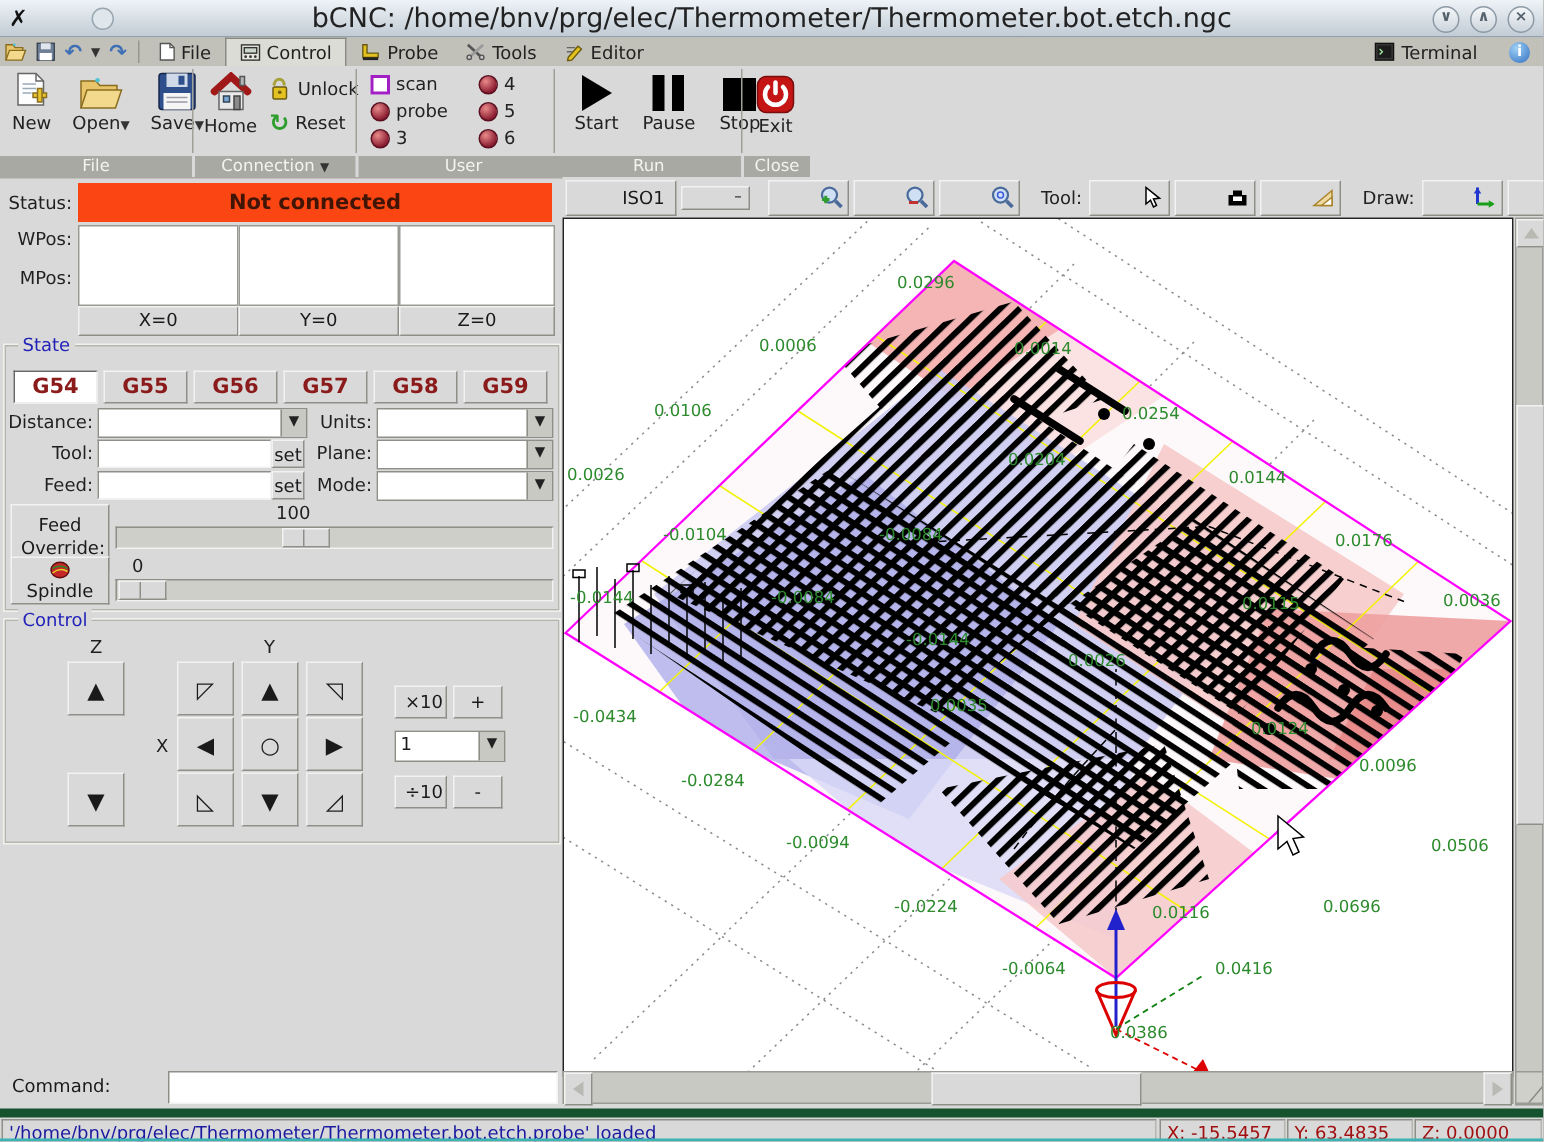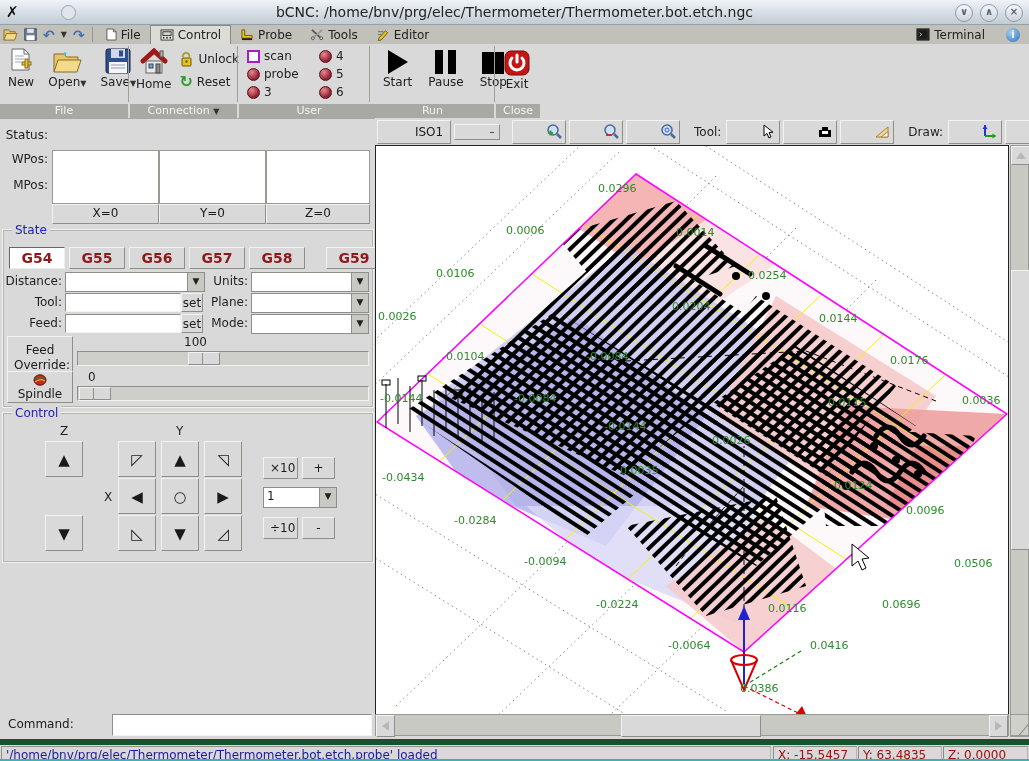--- a/index.html
+++ b/index.html
@@ -12,7 +12,7 @@
     display:flex;align-items:center;}
   .titlebar .logo{margin-left:6px;font-weight:bold;font-size:15px;color:#111;}
   .titlebar .menu-dot{width:13px;height:13px;border-radius:50%;background:#dfe6ec;border:1px solid #9aa6b0;margin-left:42px;}
-  .titlebar .title{position:absolute;left:0;right:0;text-align:center;font-size:14px;color:#222;}
+  .titlebar .title{position:absolute;left:0;right:0;text-align:center;font-size:18px;color:#222;}
   .winbtns{position:absolute;right:6px;top:4px;display:flex;gap:7px;}
   .winbtn{width:16px;height:16px;border-radius:50%;background:linear-gradient(#f4f7f9,#ccd5dc);
     border:1px solid #8d9aa5;color:#55616b;font-size:10px;line-height:14px;text-align:center;font-weight:bold;}

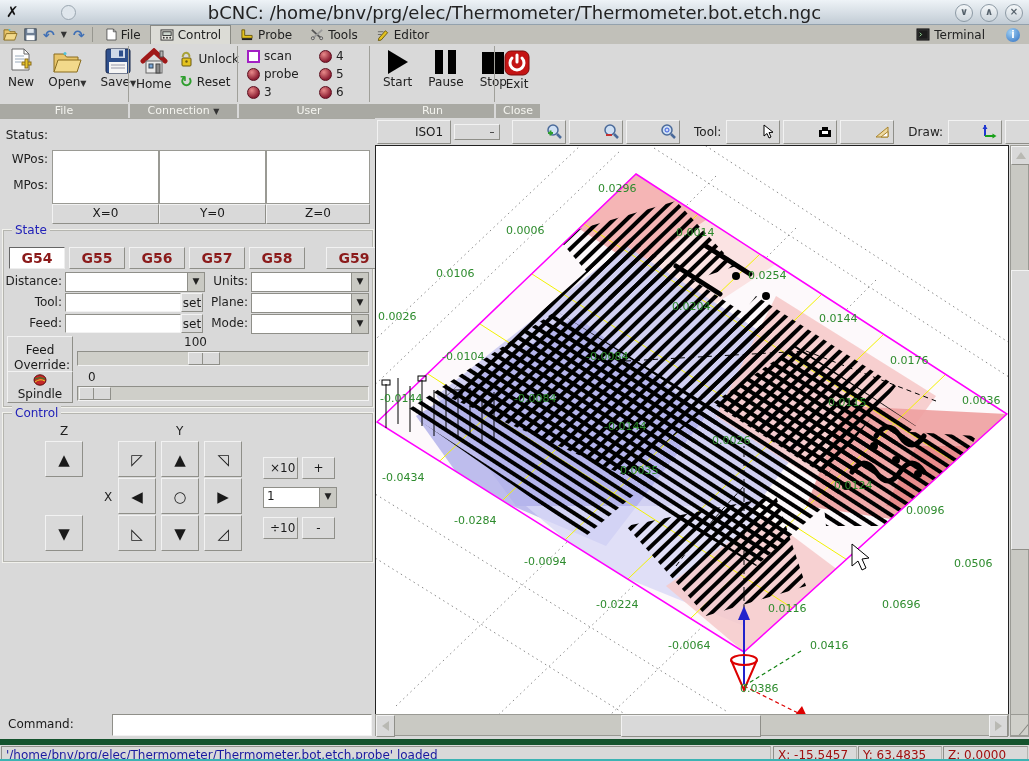--- a/index.html
+++ b/index.html
@@ -356,6 +356,7 @@
   </div>
 
   <div class="lbl r" style="left:0;top:128px;width:48px;">Status:</div>
+  <div class="banner">Not connected</div>
   <div class="lbl r" style="left:0;top:152px;width:48px;">WPos:</div>
   <div class="lbl r" style="left:0;top:178px;width:48px;">MPos:</div>
   <div class="poscell" style="left:52px;width:105px;"></div>

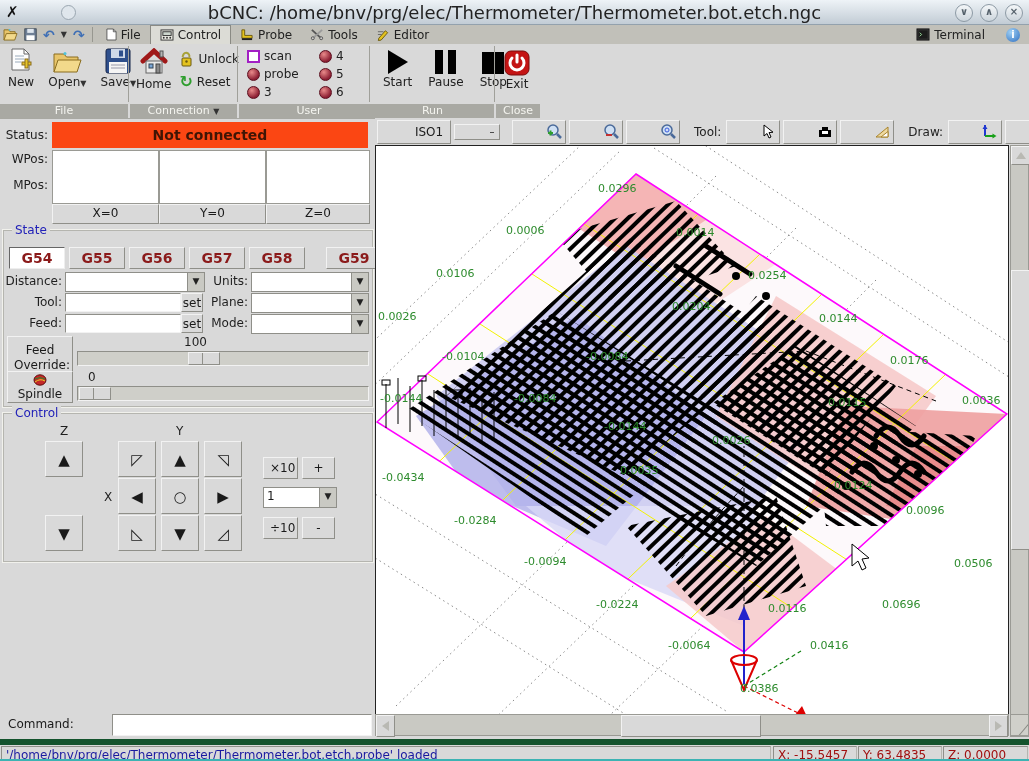--- a/index.html
+++ b/index.html
@@ -373,7 +373,7 @@
     <button class="pbtn wcsbtn" style="left:125px;">G56</button>
     <button class="pbtn wcsbtn" style="left:185px;">G57</button>
     <button class="pbtn wcsbtn" style="left:245px;">G58</button>
-    <button class="pbtn wcsbtn" style="left:305px;margin-left:17px;">G59</button>
+    <button class="pbtn wcsbtn" style="left:305px;">G59</button>
 
     <div class="lbl r" style="left:0;top:43px;width:58px;">Distance:</div>
     <div class="combo" style="left:61px;top:41px;width:138px;height:18px;">

